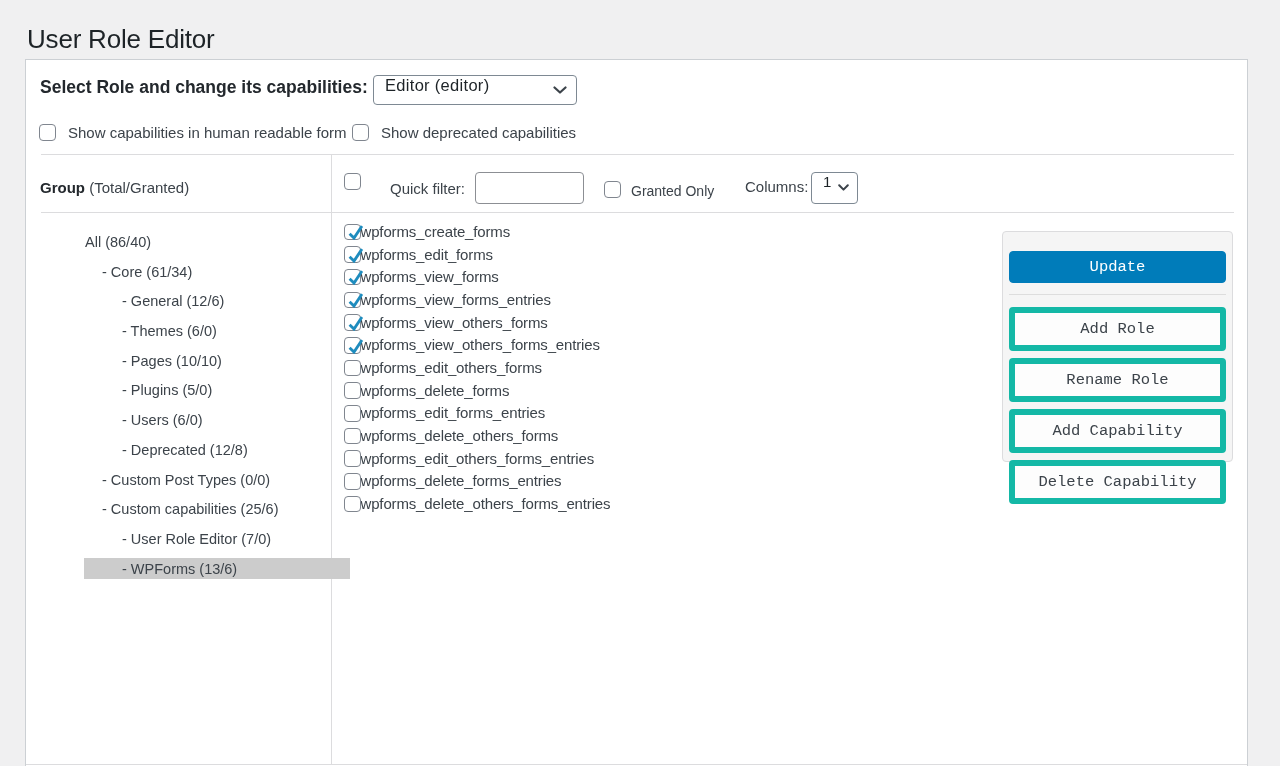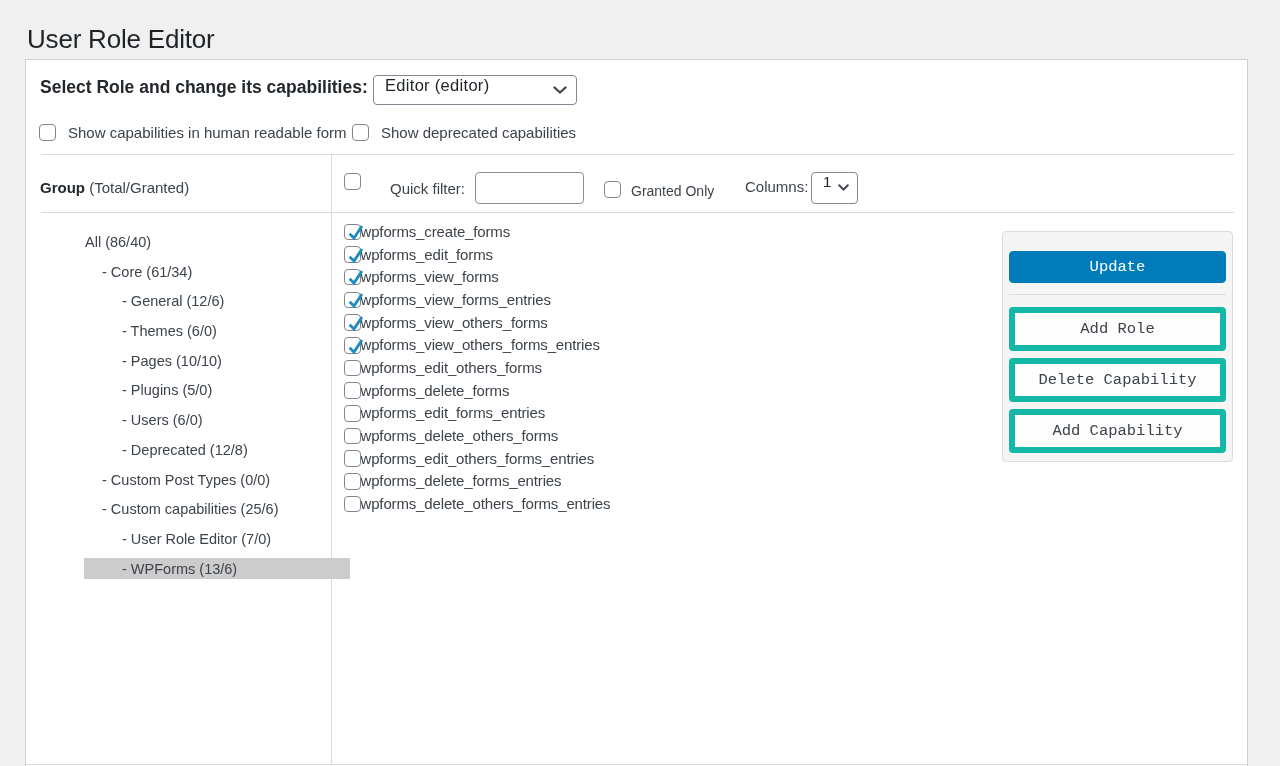--- a/index.html
+++ b/index.html
@@ -334,6 +334,7 @@
     <hr>
     <div id="secondary-buttons">
         <button class="btn btn-secondary">Add Role</button>
+        <button class="btn btn-secondary">Rename Role</button>
         <button class="btn btn-secondary">Delete Capability</button>
         <button class="btn btn-secondary">Add Capability</button>
       </div>

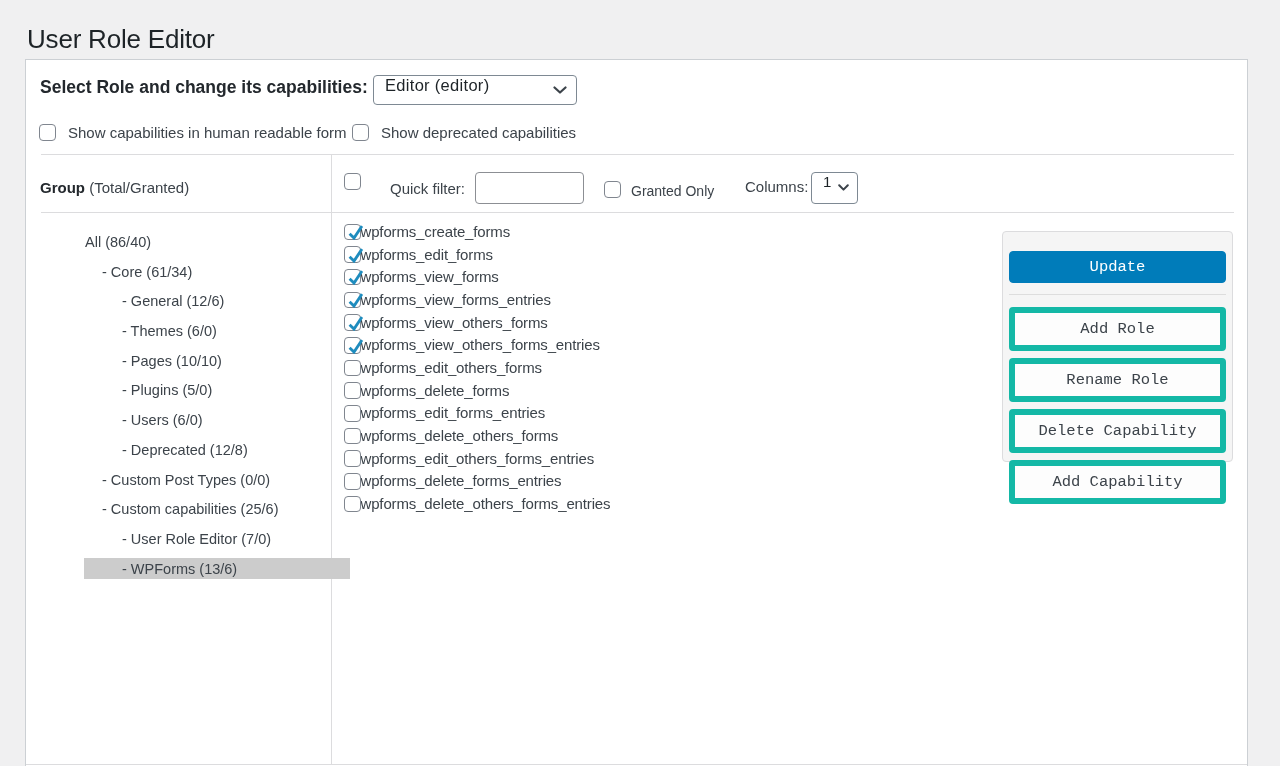--- a/index.html
+++ b/index.html
@@ -335,8 +335,8 @@
     <div id="secondary-buttons">
         <button class="btn btn-secondary">Add Role</button>
         <button class="btn btn-secondary">Rename Role</button>
+        <button class="btn btn-secondary">Add Capability</button>
         <button class="btn btn-secondary">Delete Capability</button>
-        <button class="btn btn-secondary">Add Capability</button>
       </div>
   </div>
 

